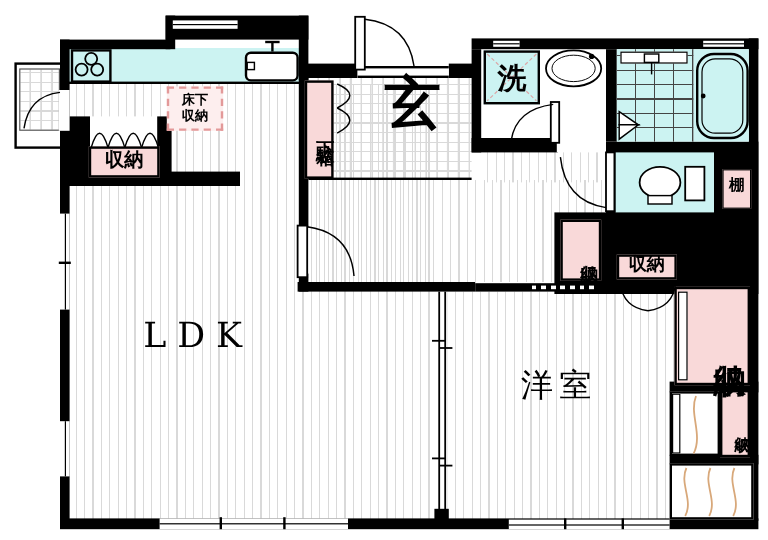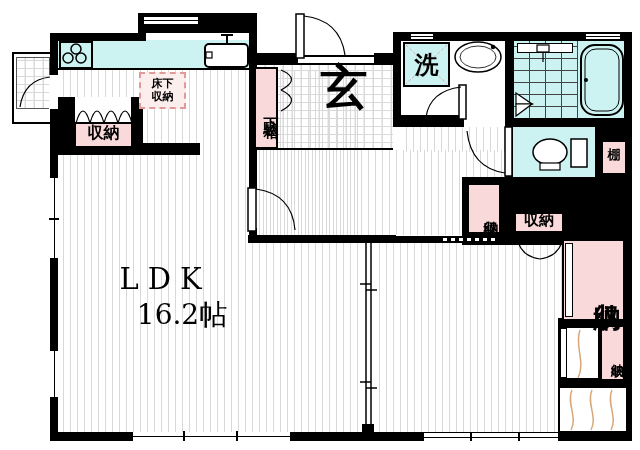--- a/index.html
+++ b/index.html
@@ -193,7 +193,6 @@
   </svg>
 
   <div class="lbl" style="left:95px;top:264px;width:140px;font-size:29px;letter-spacing:9px;">LDK</div>
-  <div class="lbl" style="left:107px;top:300px;width:150px;font-size:28px;">16.2帖</div>
   <div class="lbl" style="left:316px;top:62px;width:56px;font-size:47px;font-weight:600;">玄</div>
   <div class="lbl vert" style="left:256px;top:74px;width:22px;height:72px;font-size:15px;font-weight:600;letter-spacing:3px;">下駄箱</div>
   <div class="lbl" style="left:140px;top:78px;width:45px;font-size:11px;font-weight:700;">床下</div>

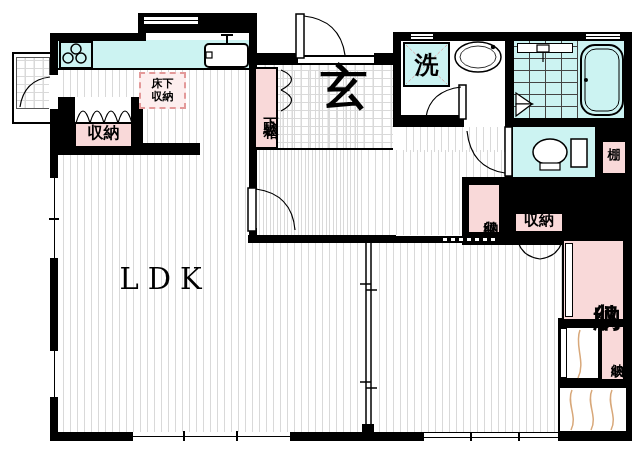--- a/index.html
+++ b/index.html
@@ -193,6 +193,7 @@
   </svg>
 
   <div class="lbl" style="left:95px;top:264px;width:140px;font-size:29px;letter-spacing:9px;">LDK</div>
+  <div class="lbl" style="left:396px;top:308px;width:140px;font-size:27px;letter-spacing:5px;">洋室</div>
   <div class="lbl" style="left:316px;top:62px;width:56px;font-size:47px;font-weight:600;">玄</div>
   <div class="lbl vert" style="left:256px;top:74px;width:22px;height:72px;font-size:15px;font-weight:600;letter-spacing:3px;">下駄箱</div>
   <div class="lbl" style="left:140px;top:78px;width:45px;font-size:11px;font-weight:700;">床下</div>

